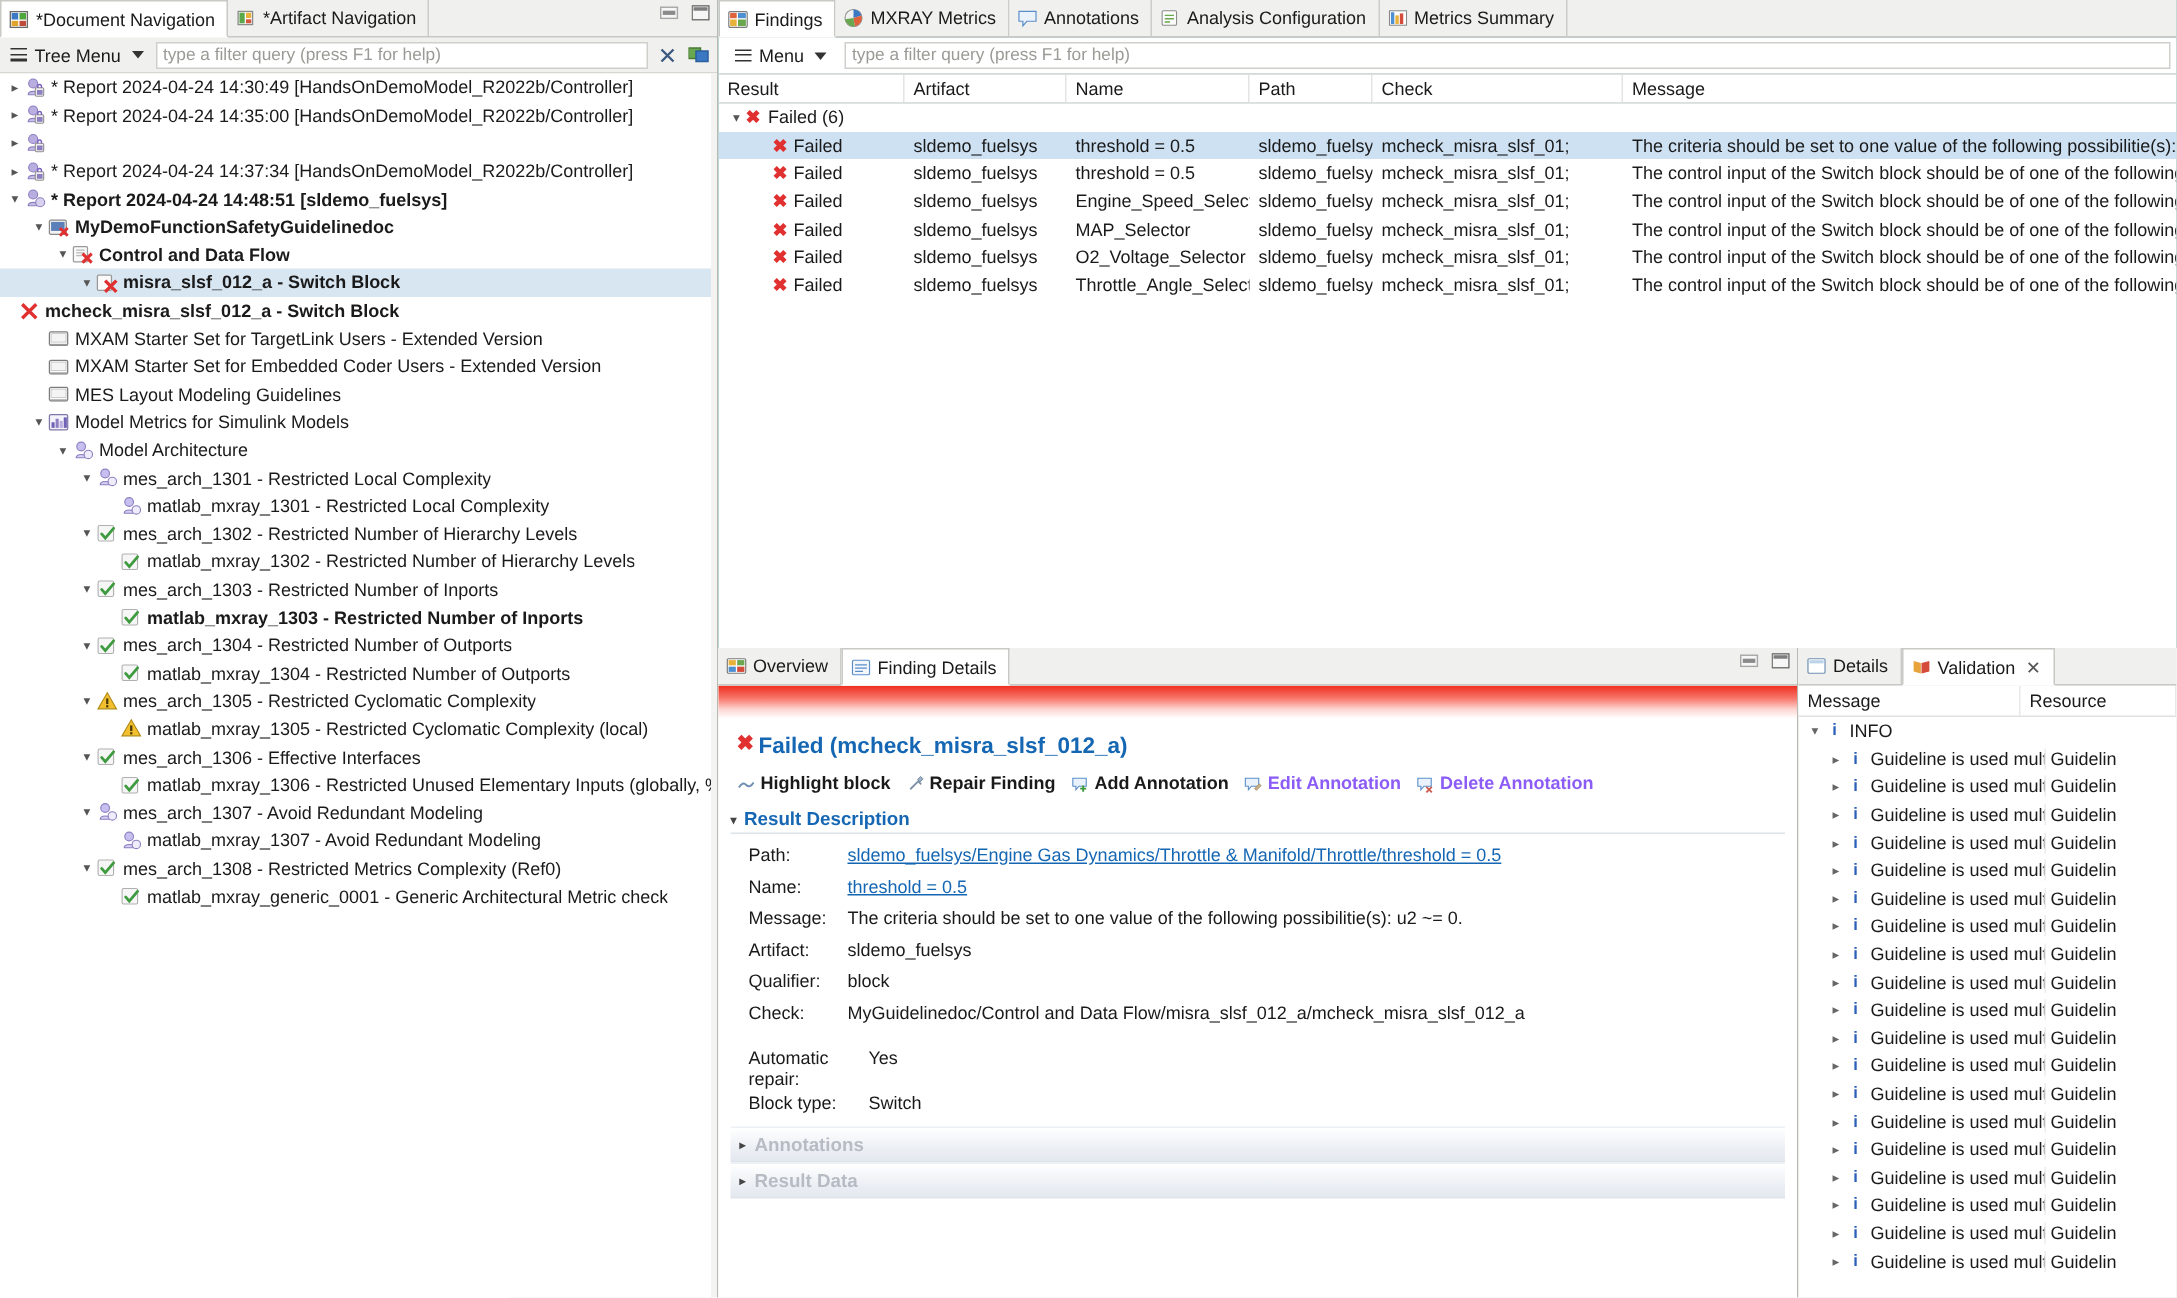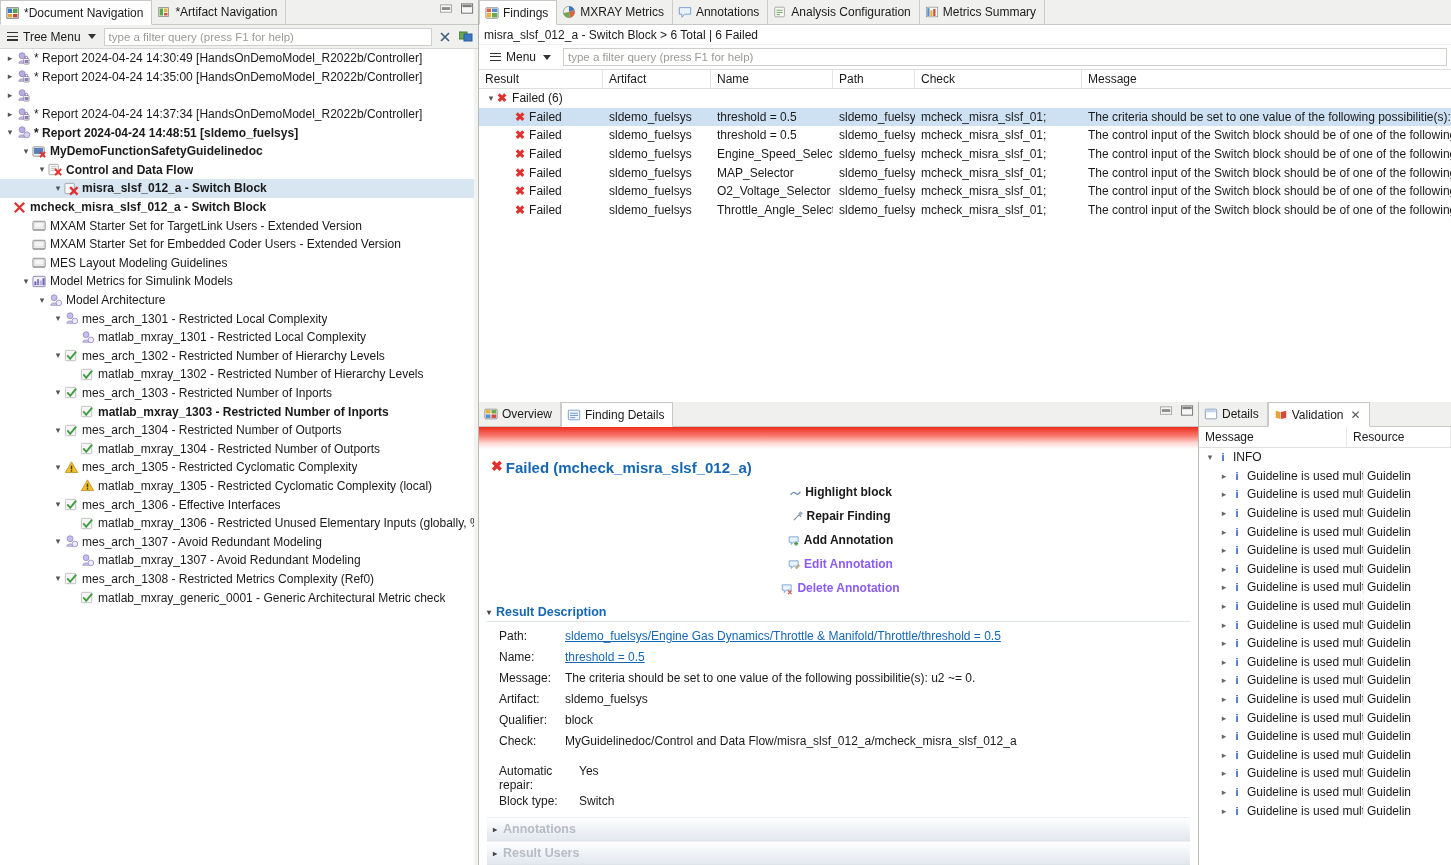--- a/index.html
+++ b/index.html
@@ -579,7 +579,6 @@
             <span>Metrics Summary</span>
           </div>
         </div>
-      <div class="breadcrumb">misra_slsf_012_a - Switch Block &gt; 6 Total | 6 Failed</div>
       <div class="findfilter">
         <div class="menubtn">
           <span class="hamburger">

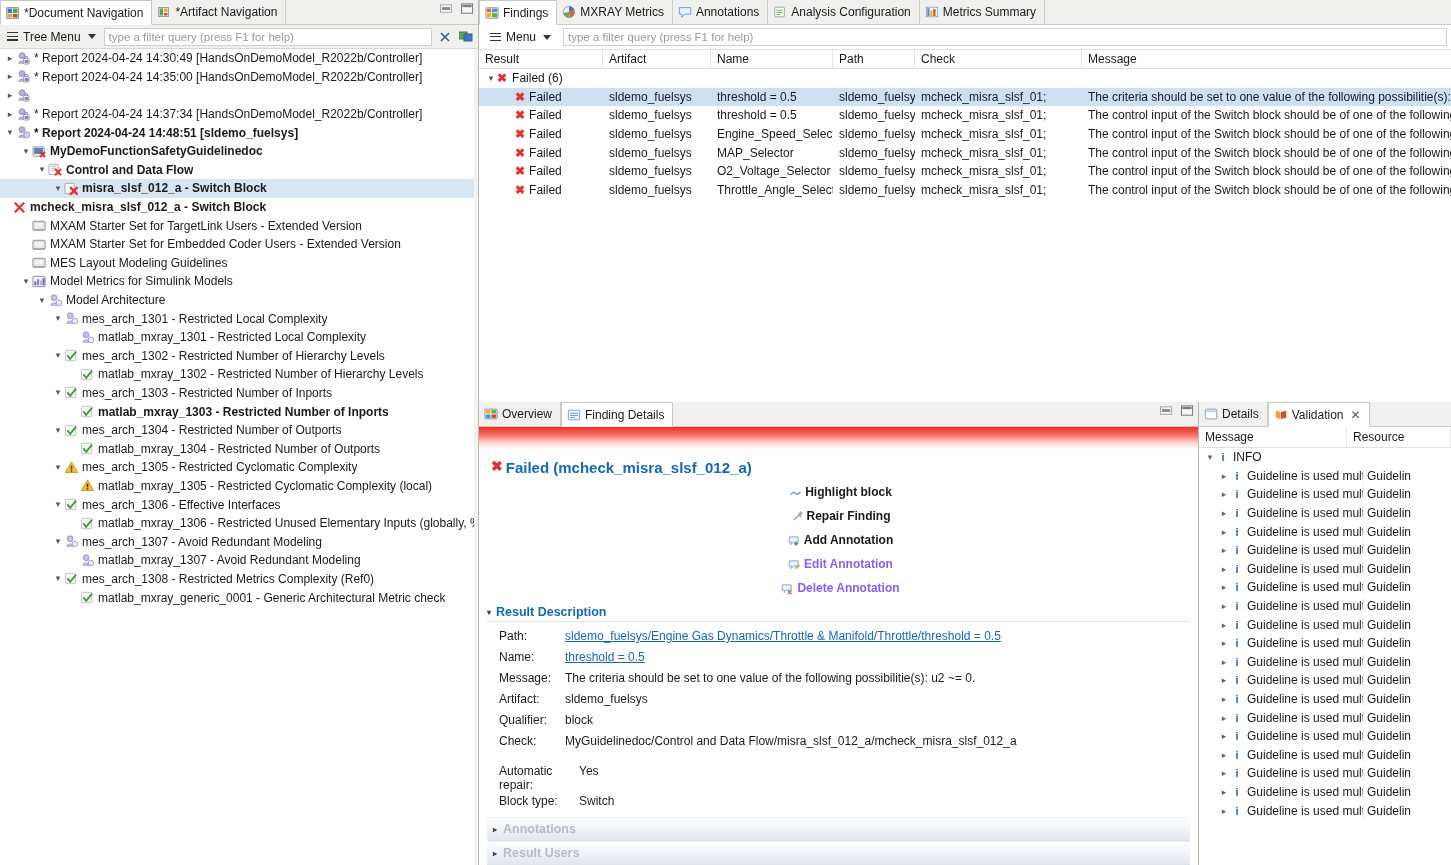--- a/index.html
+++ b/index.html
@@ -153,7 +153,6 @@
     display: flex; align-items: center; gap: 10px;
     margin: 9px 0 0 4px;
     font-size: 12px;
-    flex-direction: column;
   }
   .act { display:flex; align-items:center; gap:3px; font-weight: bold; color: #1a1a1a;}
   .act.disabled { color: #8b5cf6; font-weight: bold;}

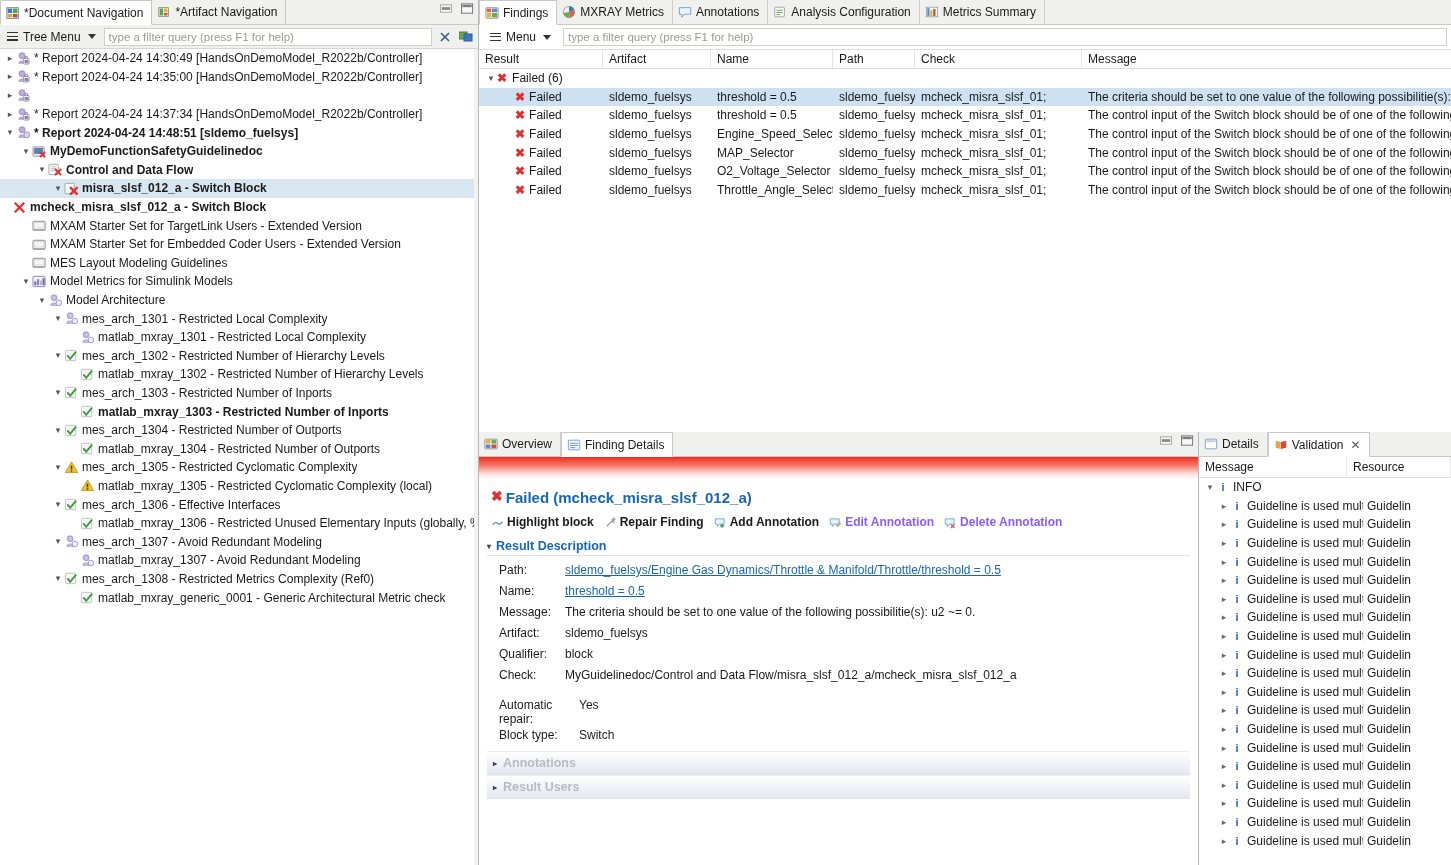--- a/index.html
+++ b/index.html
@@ -858,7 +858,7 @@
           </div>
           <div class="collapsed" style="margin-top:0;">
             <span class="twisty">▸</span>
-            <span>Result Users</span>
+            <span>Result Data</span>
           </div>
         </div>
       </div>

